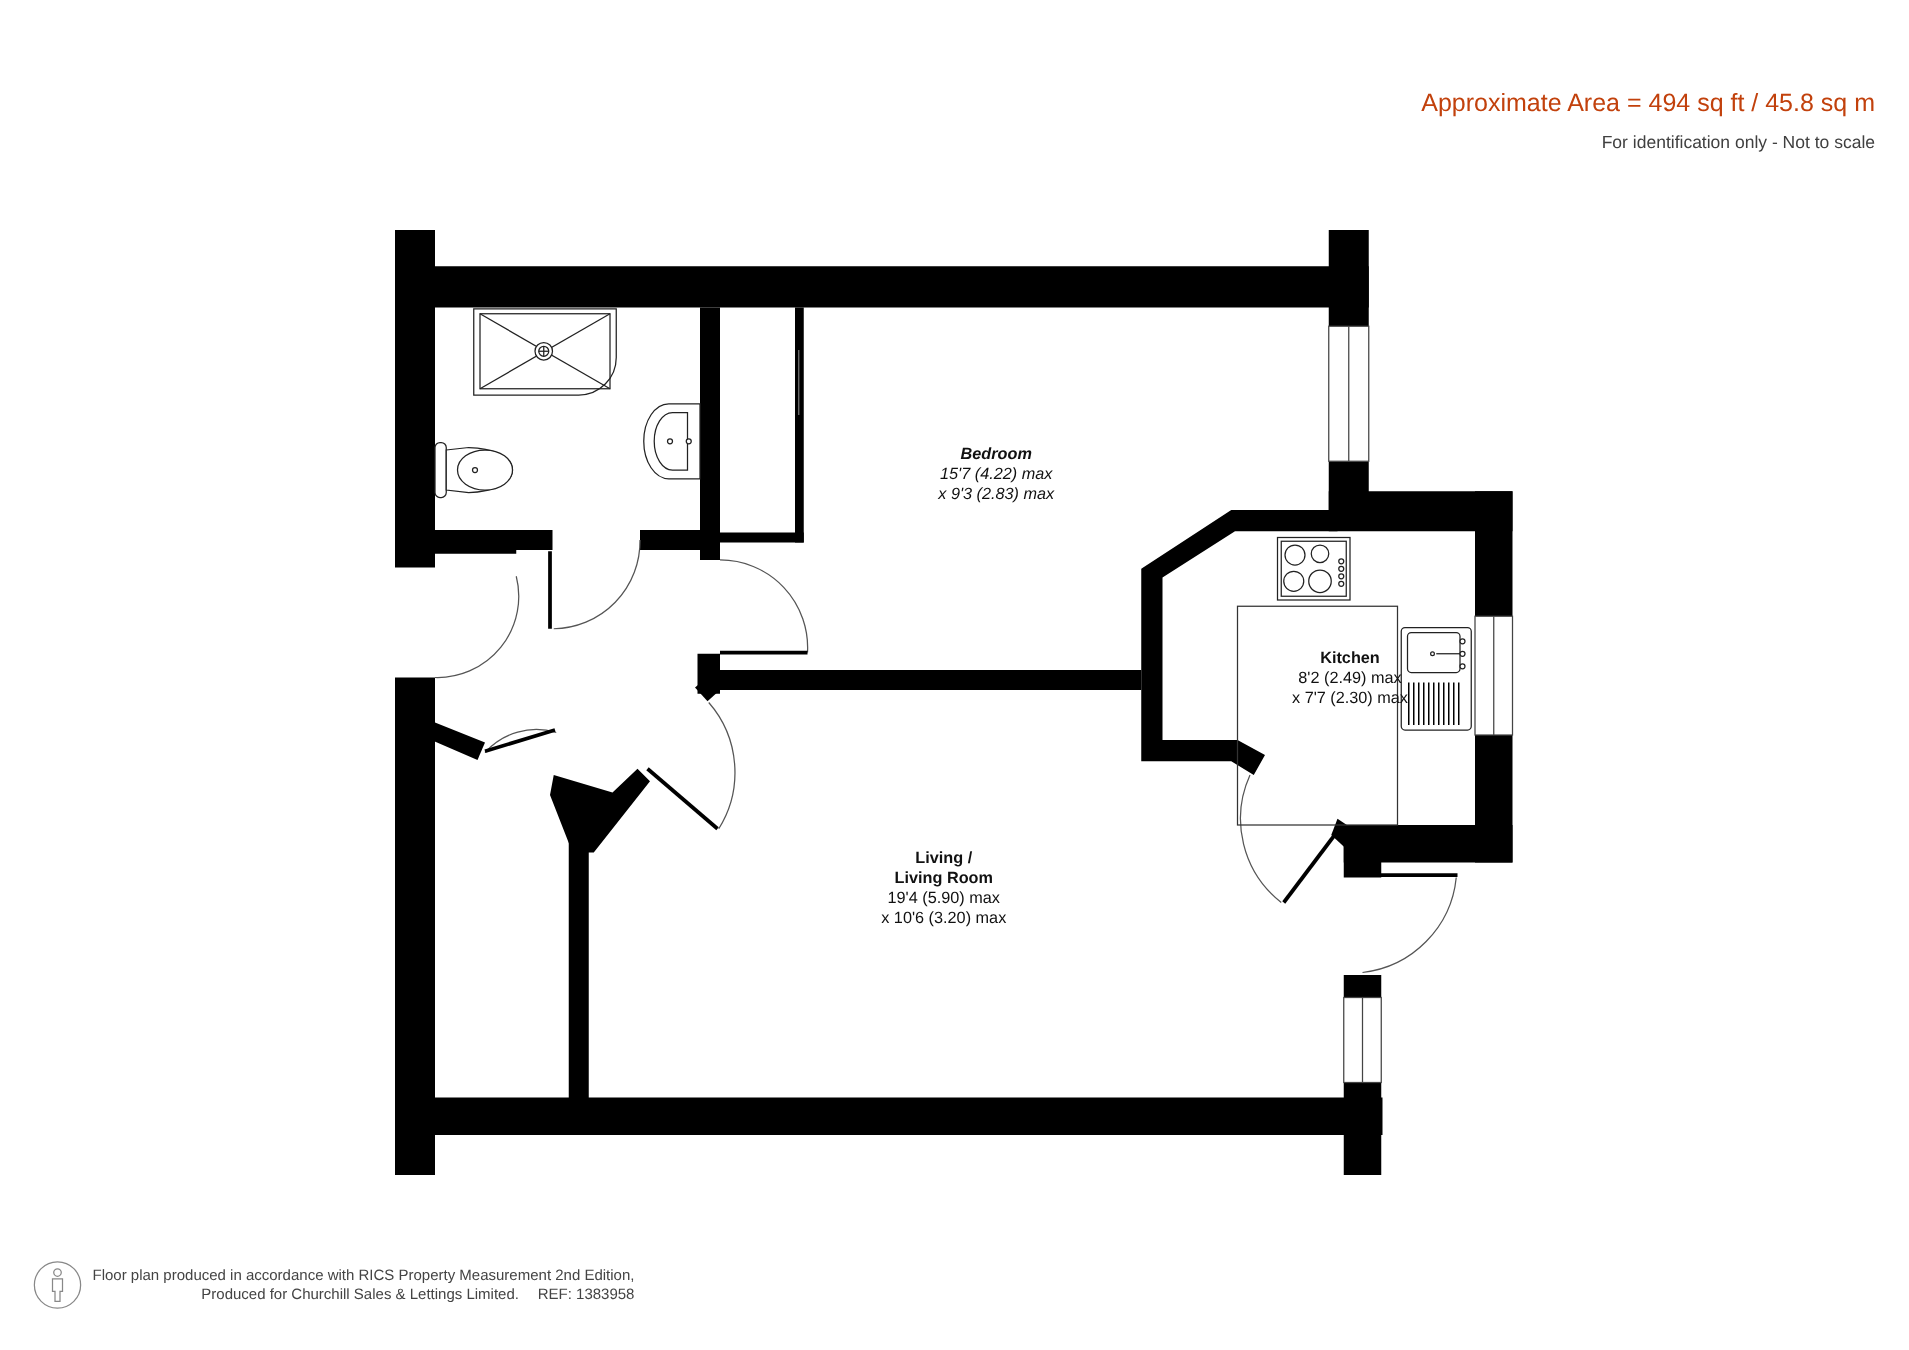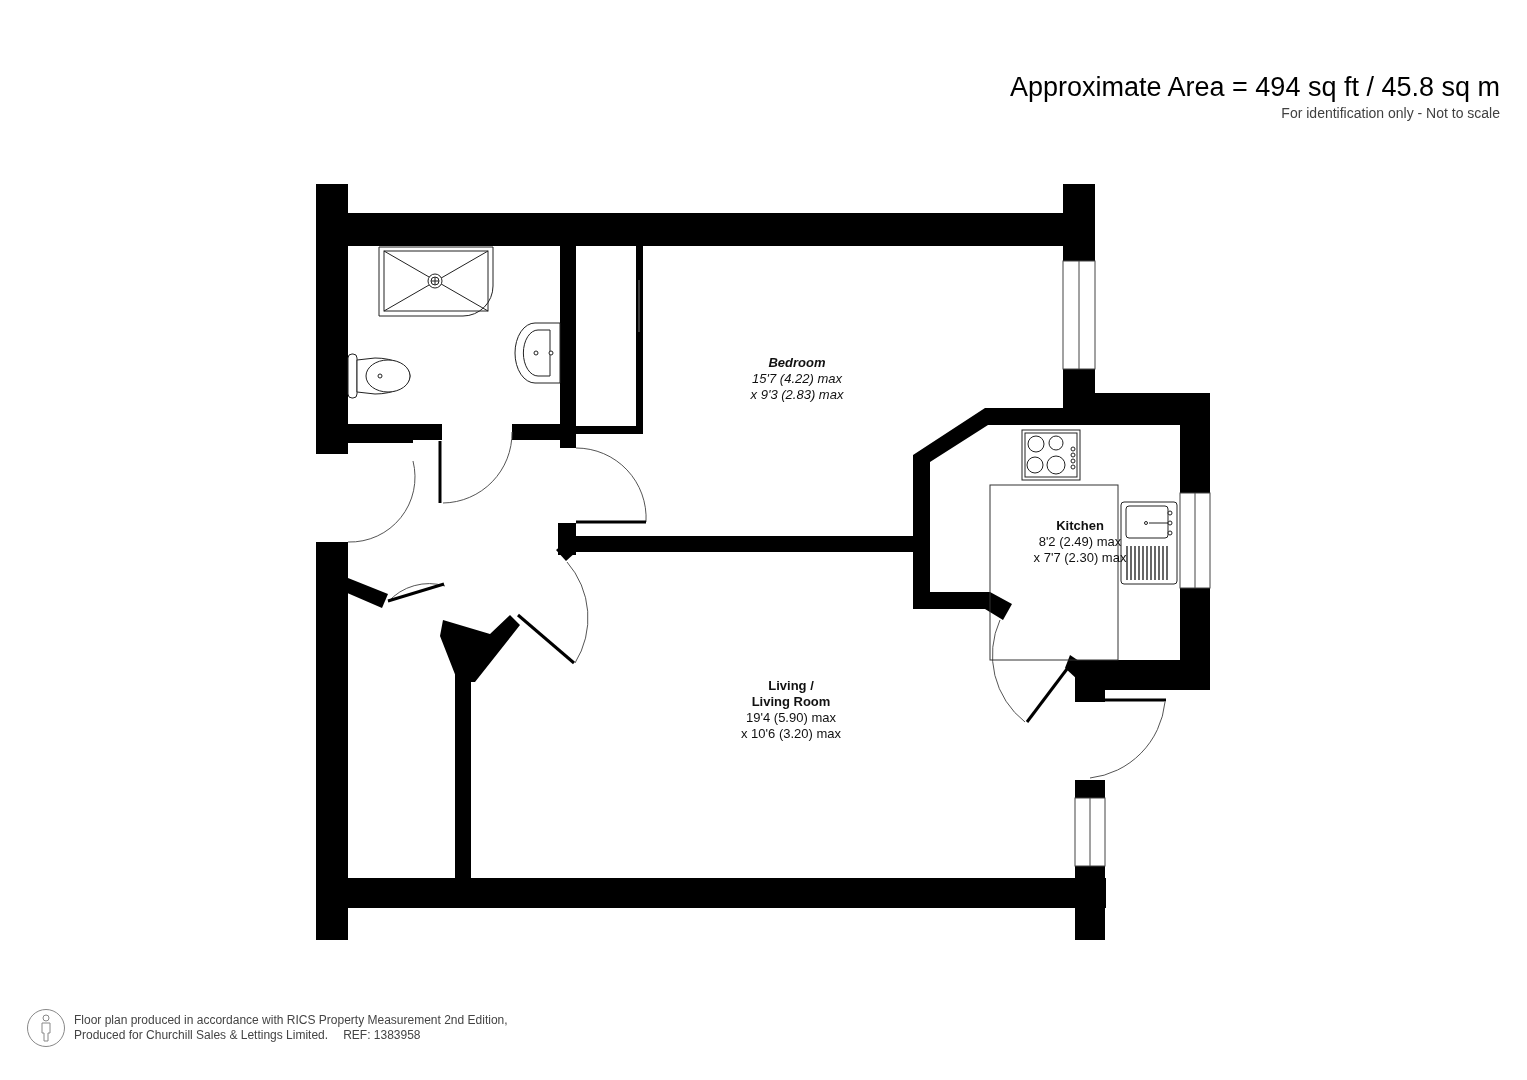--- a/index.html
+++ b/index.html
@@ -4,7 +4,7 @@
 <style>
   html, body { margin: 0; padding: 0; background: #ffffff; }
   body { width: 1527px; height: 1080px; position: relative; overflow: hidden; font-family: "Liberation Sans", sans-serif; color: #111; }
-  .area-title { position: absolute; right: 27px; top: 72px; font-size: 27px; color: #000000; white-space: nowrap; }
+  .area-title { position: absolute; right: 27px; top: 72px; font-size: 20px; color: #c2410c; white-space: nowrap; }
   .area-sub { position: absolute; right: 27px; top: 105px; font-size: 14px; color: #404040; white-space: nowrap; }
   .plan { position: absolute; left: 0; top: 0; }
   .room-label { position: absolute; text-align: center; font-size: 13px; line-height: 16px; color: #111; transform: translateX(-50%); white-space: nowrap; }

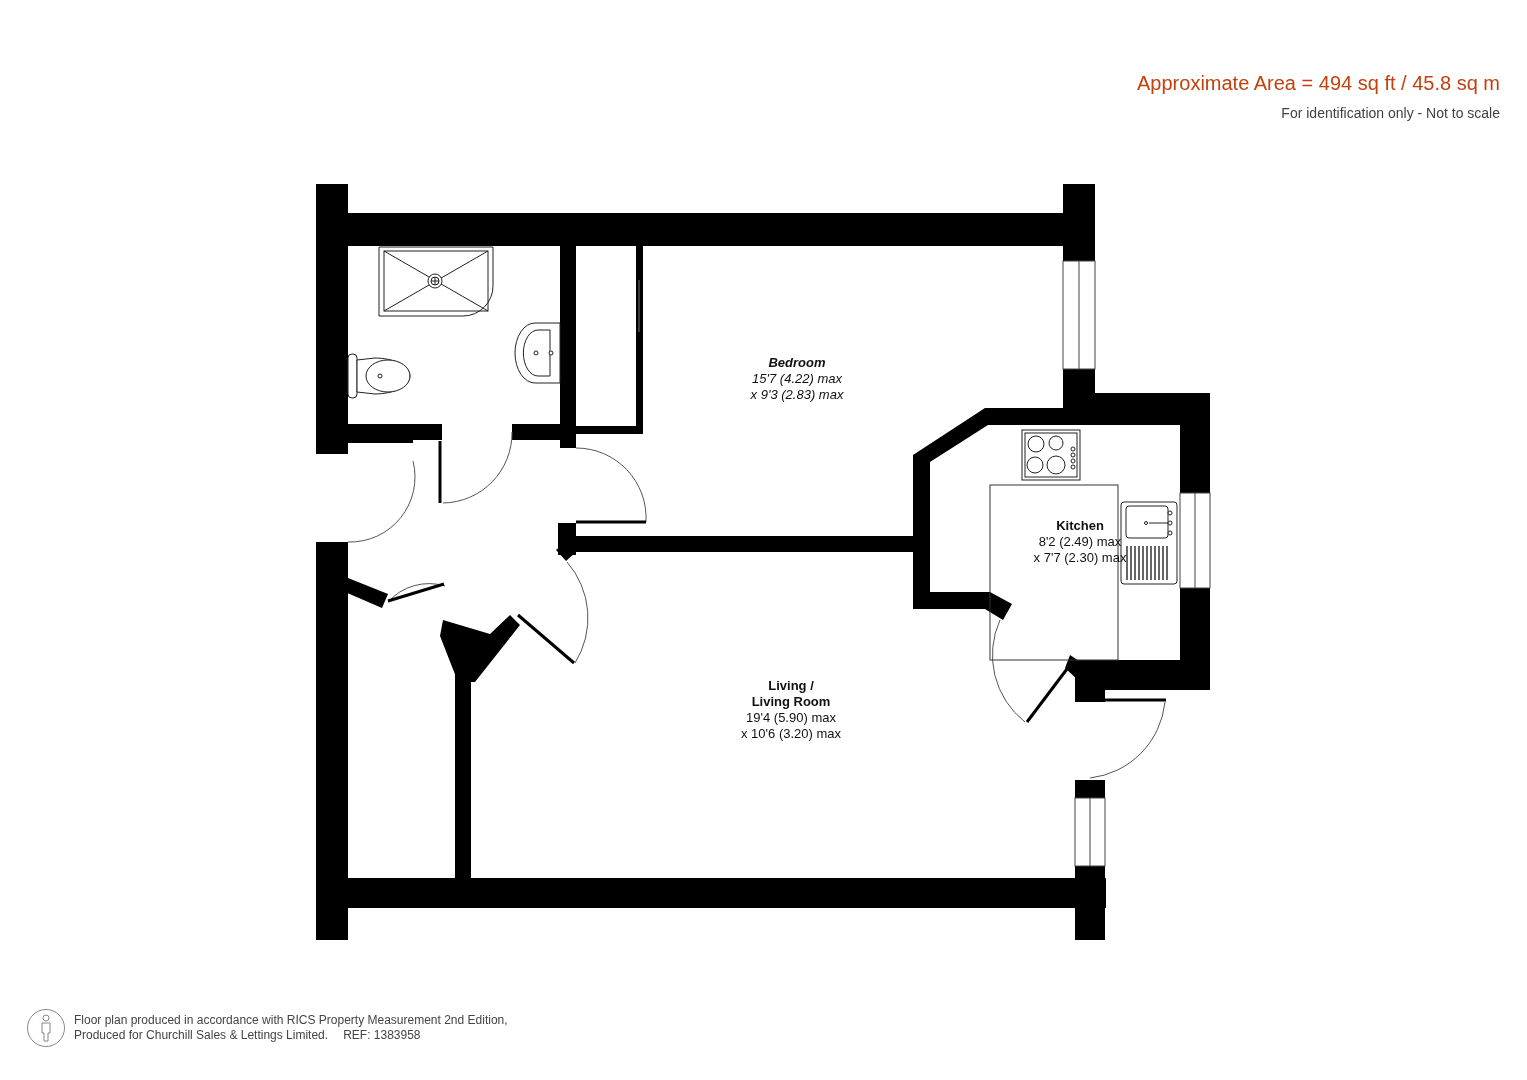--- a/index.html
+++ b/index.html
@@ -175,7 +175,7 @@
   <span class="dim">x 7'7 (2.30) max</span>
 </div>
 
-<div class="room-label" style="left:755px; top:678px;margin-left:36px;">
+<div class="room-label" style="left:755px; top:678px;">
   <span class="name">Living /</span>
   <span class="name">Living Room</span>
   <span class="dim">19'4 (5.90) max</span>

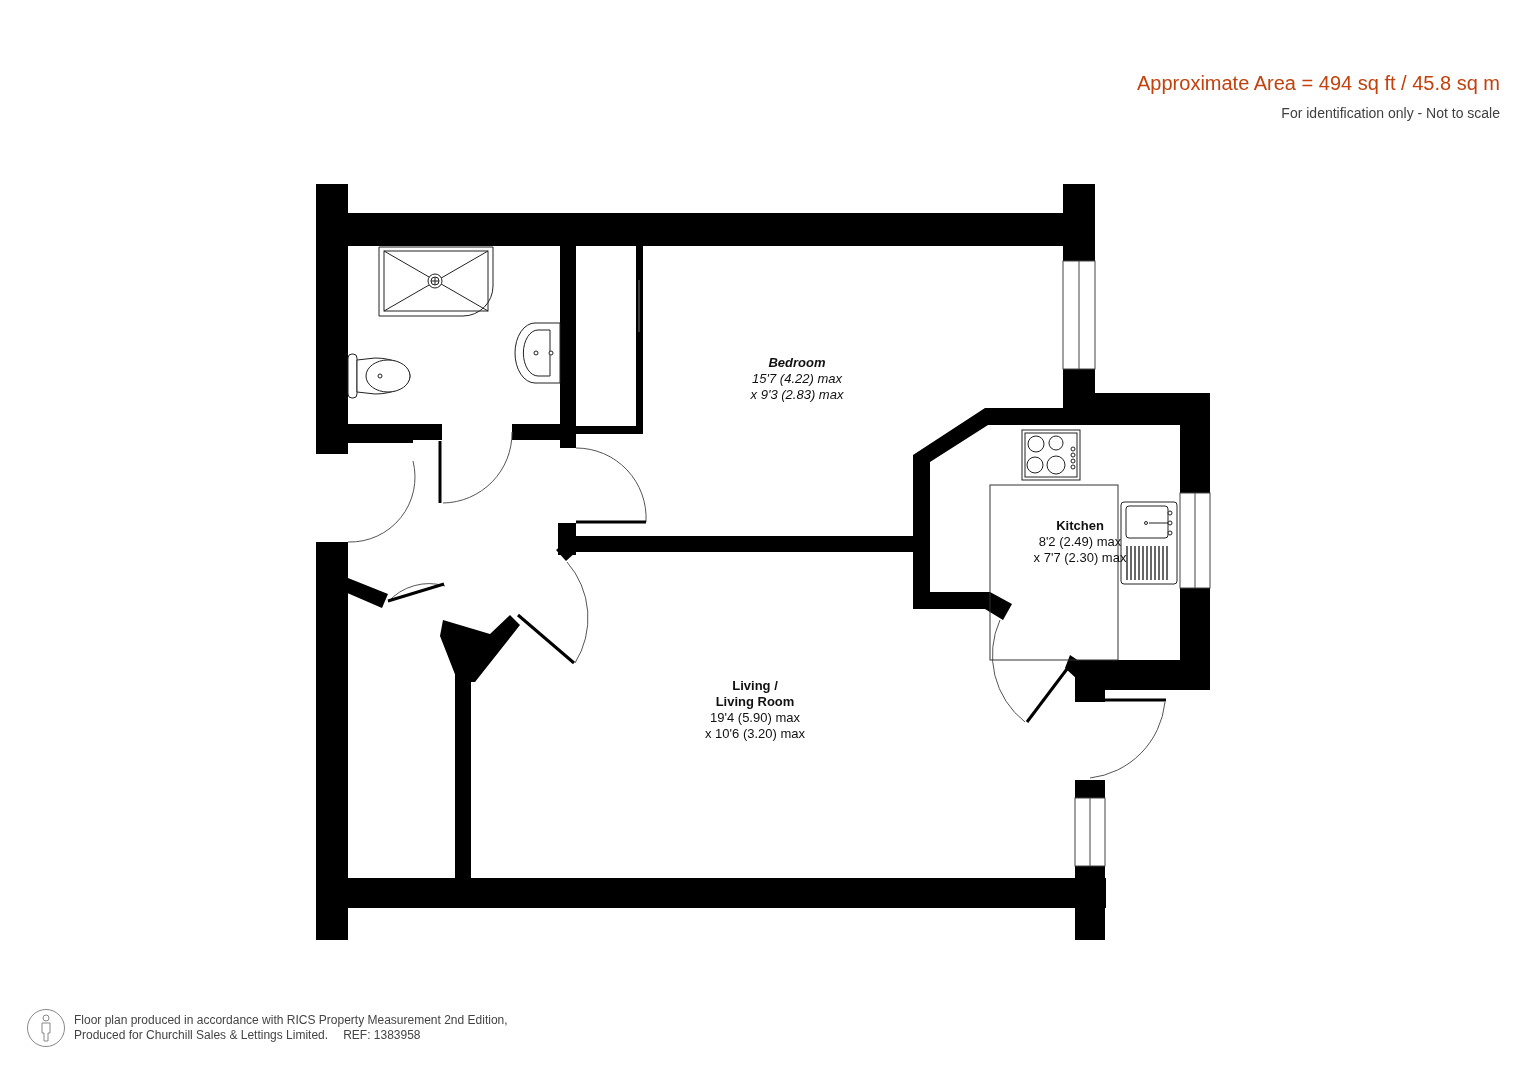--- a/index.html
+++ b/index.html
@@ -10,7 +10,7 @@
   .room-label { position: absolute; text-align: center; font-size: 13px; line-height: 16px; color: #111; transform: translateX(-50%); white-space: nowrap; }
   .room-label .name { font-weight: bold; display: block; }
   .room-label .dim { display: block; }
-  .footer { position: absolute; left: 26px; top: 1008px; display: flex; align-items: center; }
+  .footer { position: absolute; left: 26px; top: 1008px; display: flex; align-items: center; text-align: right; }
   .footer-icon { width: 40px; height: 40px; margin-right: 8px; }
   .footer-text { font-size: 12px; line-height: 15.5px; color: #444; }
   .footer-text span { display: block; white-space: nowrap; }

